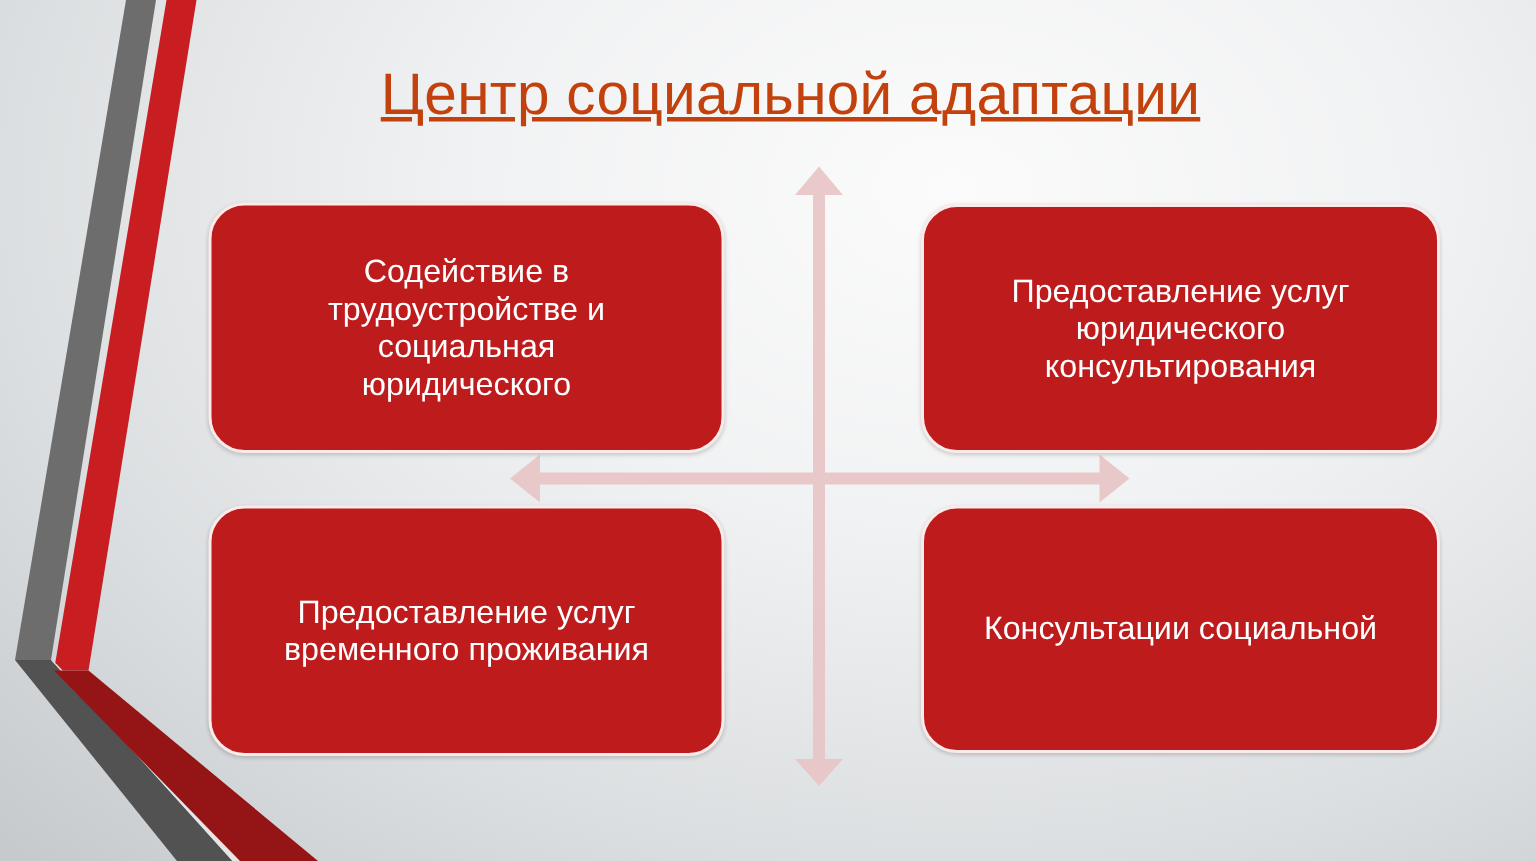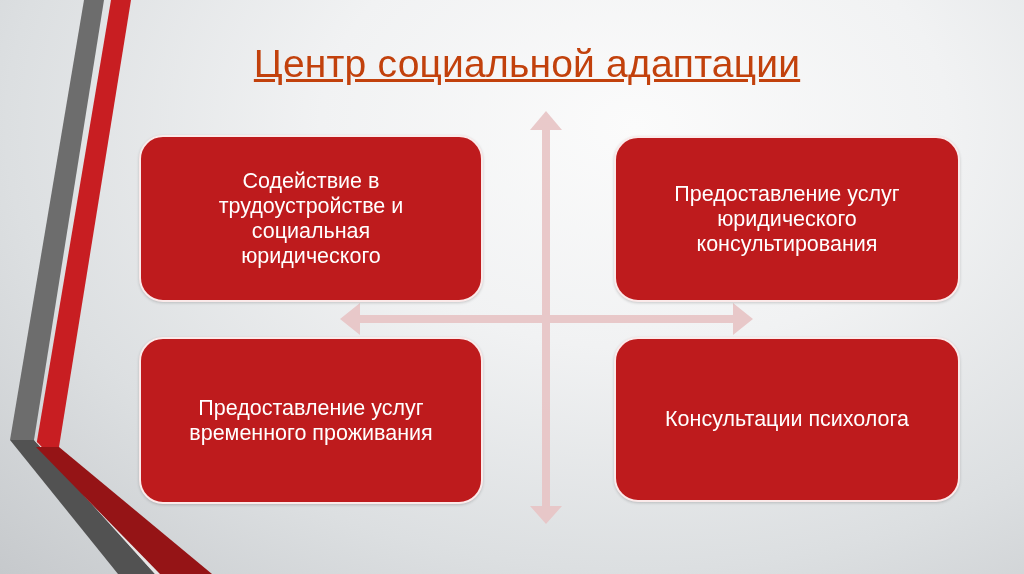--- a/index.html
+++ b/index.html
@@ -106,7 +106,7 @@
 временного проживания</span>
 </div>
 <div class="box" id="box-br">
-  <span>Консультации психолога</span>
+  <span>Консультации социальной</span>
 </div>
 
 </body></html>

